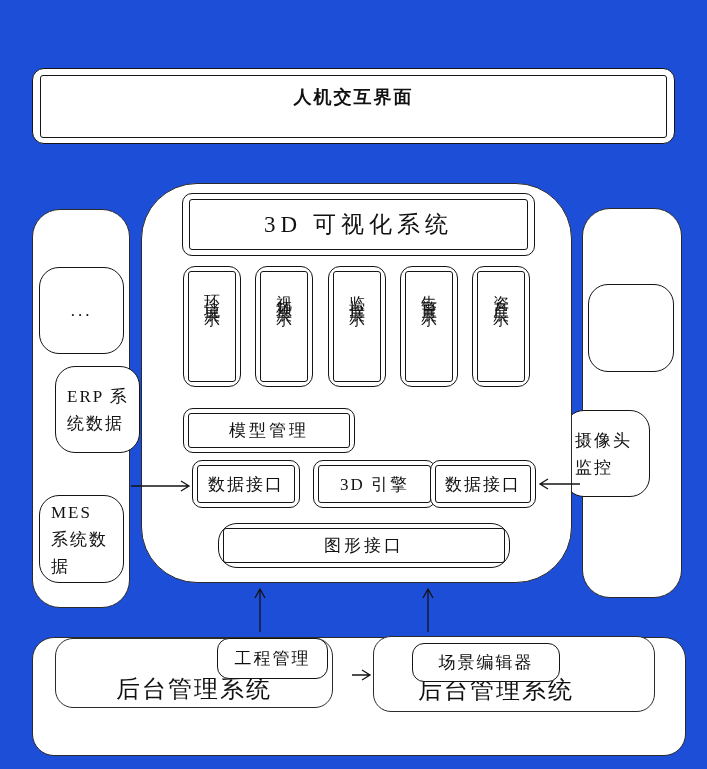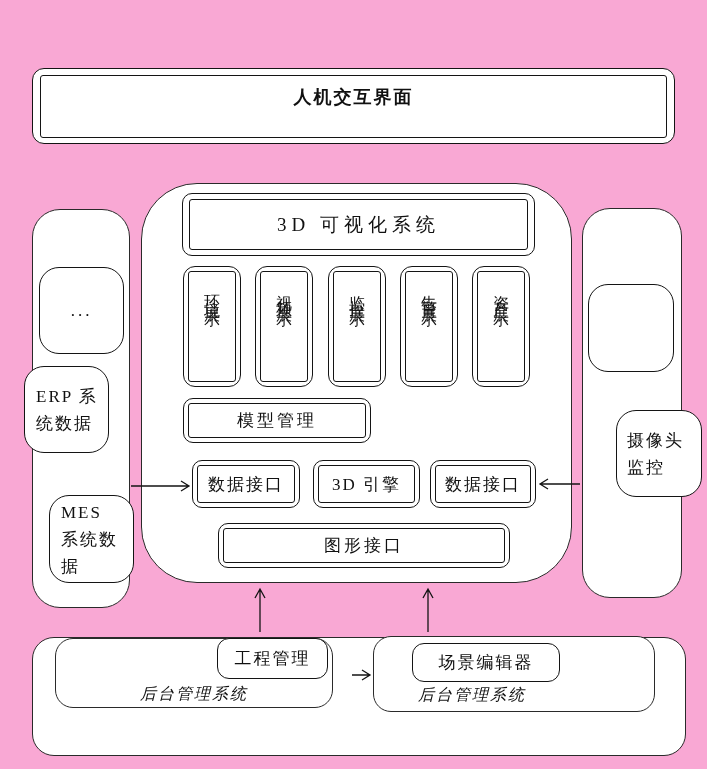--- a/index.html
+++ b/index.html
@@ -4,7 +4,7 @@
 <style>
   html,body{margin:0;padding:0;background:#ffffff;}
   body{font-family:"Liberation Serif","DejaVu Serif",serif;color:#111;}
-  .canvas{position:relative;width:707px;height:769px;background:#f9a8d4;overflow:hidden;}
+  .canvas{position:relative;width:707px;height:769px;background:#1d4ed8;overflow:hidden;}
 
   
   .dbox{position:absolute;background:#fff;border:1.6px solid #141414;box-sizing:border-box;}

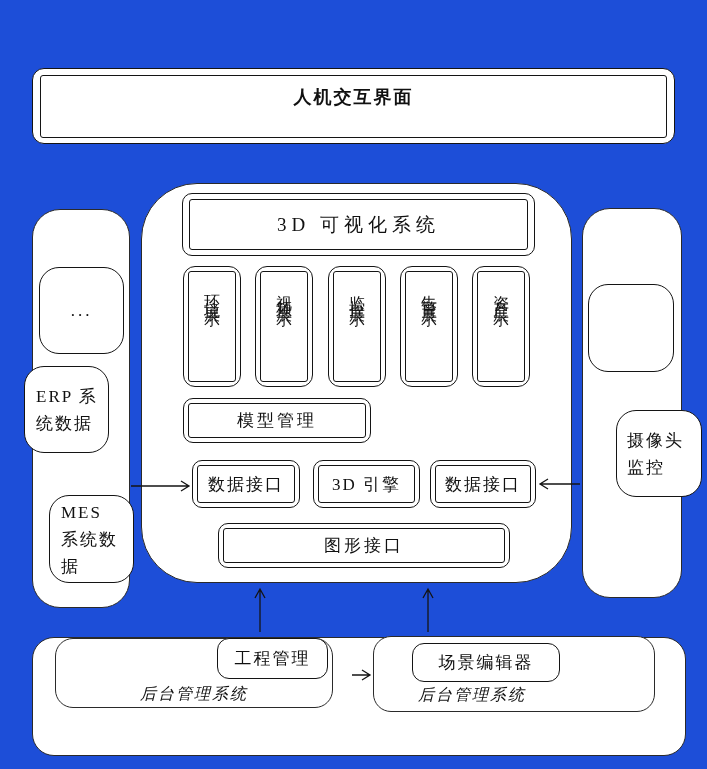--- a/index.html
+++ b/index.html
@@ -26,7 +26,7 @@
   .wrap2{white-space:normal;font-size:17px;letter-spacing:2px;line-height:27px;
          text-align:left;width:100%;box-sizing:border-box;}
   .title-main{font-weight:bold;font-size:18px;letter-spacing:2px;}
-  .title-sys{font-size:19px;letter-spacing:5px;white-space:nowrap;}
+  .title-sys{font-size:23px;letter-spacing:5px;white-space:nowrap;}
   .backend-lbl{position:absolute;font-size:16px;letter-spacing:2px;white-space:nowrap;font-style:italic;}
 
   svg.arrows{position:absolute;left:0;top:0;pointer-events:none;}

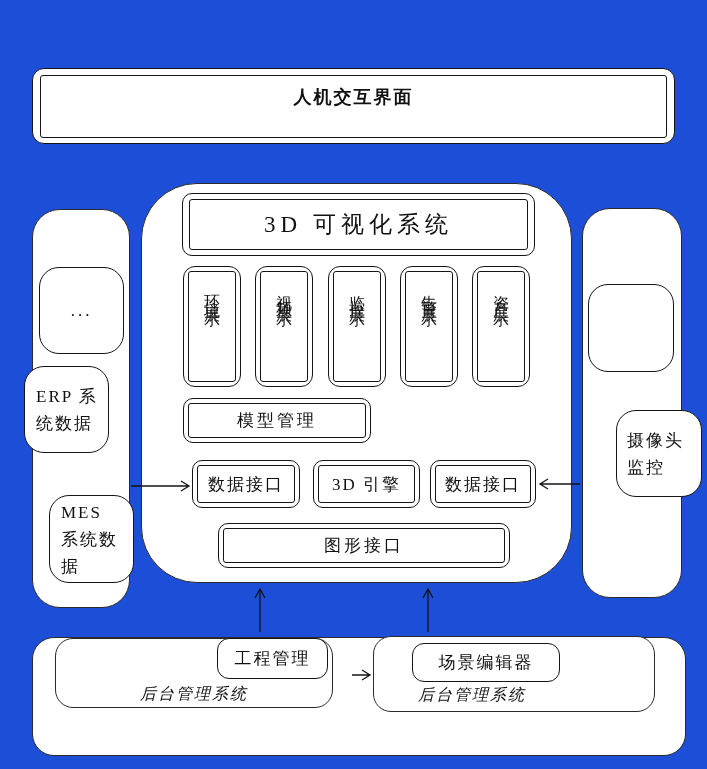--- a/index.html
+++ b/index.html
@@ -47,7 +47,7 @@
   <div class="sbox" style="left:39px;top:267px;width:85px;height:87px;border-radius:20px;">
     <span class="lbl">...</span>
   </div>
-  <div class="sbox" style="left:24px;top:366px;width:85px;height:87px;border-radius:20px;">
+  <div class="sbox" style="left:55px;top:366px;width:85px;height:87px;border-radius:20px;">
     <span class="wrap2" style="padding:0 6px 0 11px;">ERP 系统数据</span>
   </div>
   <div class="sbox" style="left:39px;top:495px;width:85px;height:88px;border-radius:20px;margin-left:10px;">

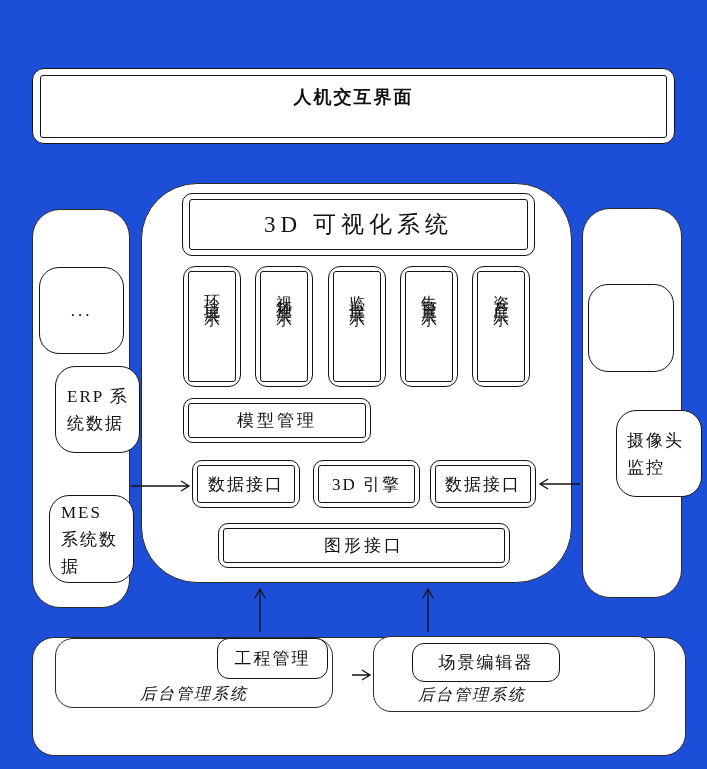--- a/index.html
+++ b/index.html
@@ -94,7 +94,7 @@
     </div>
   </div>
 
-  <div class="dbox" style="left:183px;top:398px;width:188px;height:45px;border-radius:10px;">
+  <div class="dbox" style="left:183px;top:408px;width:172px;height:45px;border-radius:10px;">
     <div class="inner">
         <span class="lbl">模型管理</span>
       </div>

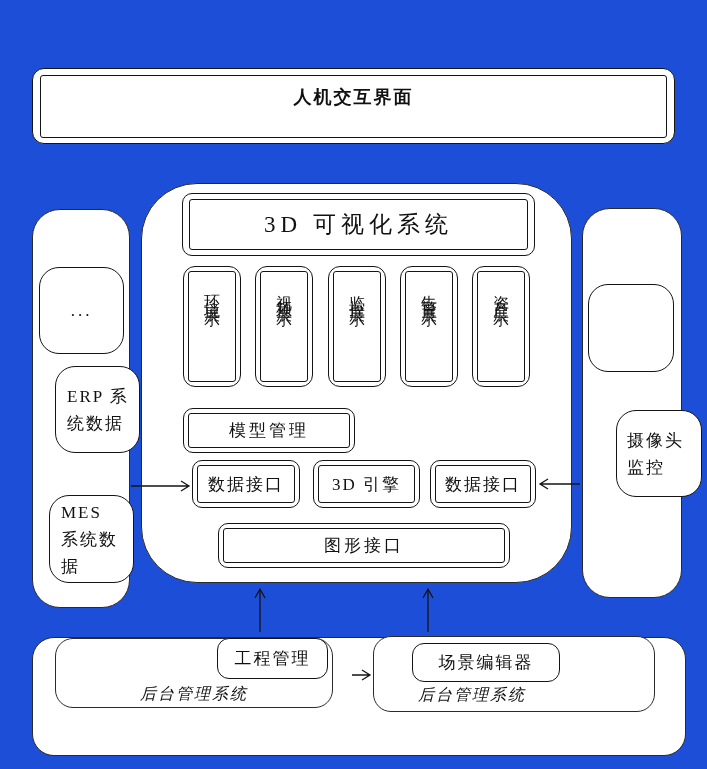--- a/index.html
+++ b/index.html
@@ -56,7 +56,7 @@
 
   <div class="panel" style="left:582px;top:208px;width:100px;height:390px;border-radius:28px;"></div>
   <div class="sbox" style="left:588px;top:284px;width:86px;height:88px;border-radius:20px;"></div>
-  <div class="sbox" style="left:616px;top:410px;width:86px;height:87px;border-radius:20px;">
+  <div class="sbox" style="left:564px;top:410px;width:86px;height:87px;border-radius:20px;">
     <span class="wrap2" style="padding:0 8px 0 10px;">摄像头监控</span>
   </div>
 

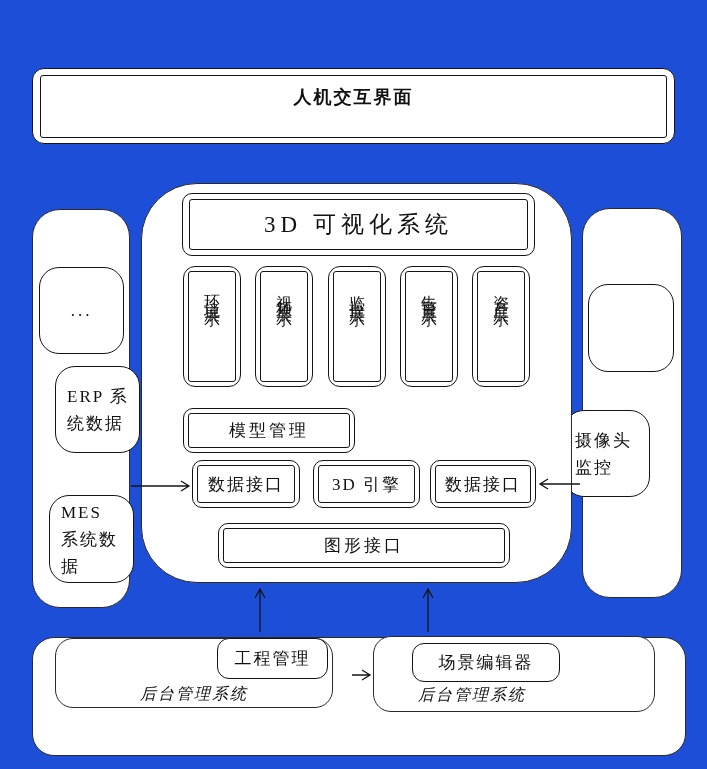--- a/index.html
+++ b/index.html
@@ -105,7 +105,7 @@
         <span class="lbl-sm">数据接口</span>
       </div>
   </div>
-  <div class="dbox" style="left:313px;top:460px;width:107px;height:48px;border-radius:10px;">
+  <div class="dbox" style="left:313px;top:460px;width:123px;height:48px;border-radius:10px;">
     <div class="inner">
         <span class="lbl-sm">3D 引擎</span>
       </div>

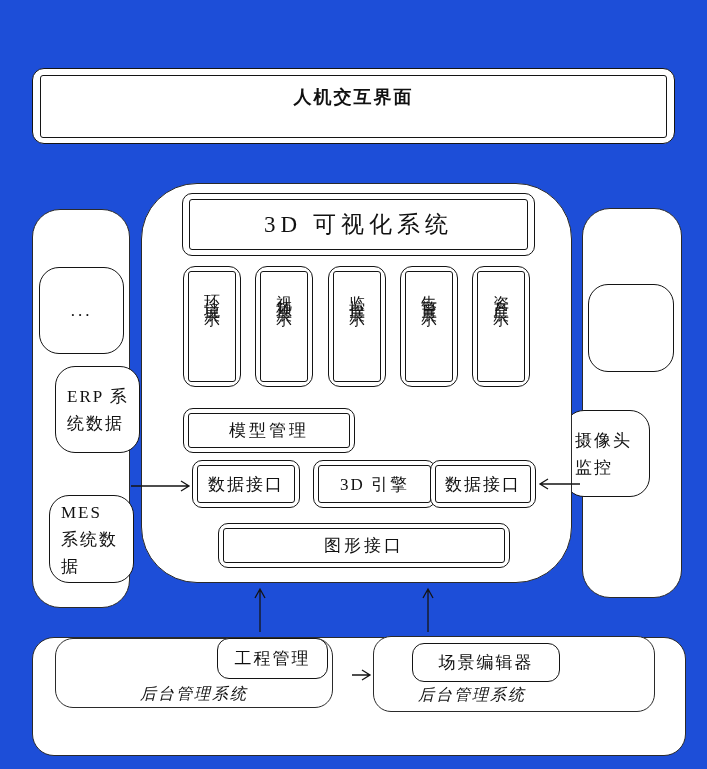--- a/index.html
+++ b/index.html
@@ -50,7 +50,7 @@
   <div class="sbox" style="left:55px;top:366px;width:85px;height:87px;border-radius:20px;">
     <span class="wrap2" style="padding:0 6px 0 11px;">ERP 系统数据</span>
   </div>
-  <div class="sbox" style="left:39px;top:495px;width:85px;height:88px;border-radius:20px;margin-left:10px;">
+  <div class="sbox" style="left:39px;top:495px;width:85px;height:88px;border-radius:20px;">
     <span class="wrap2" style="padding:0 6px 0 11px;">MES 系统数据</span>
   </div>
 

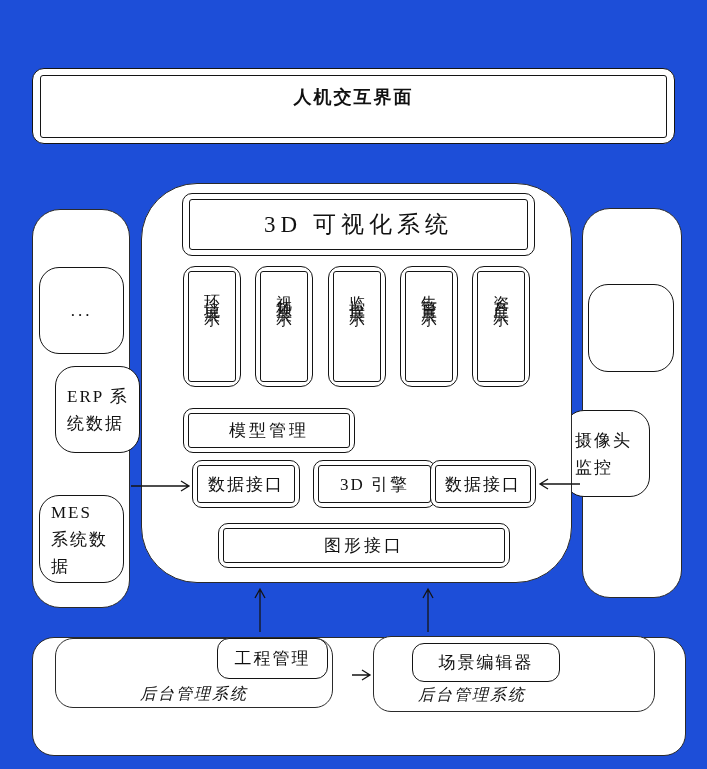--- a/index.html
+++ b/index.html
@@ -116,7 +116,7 @@
       </div>
   </div>
 
-  <div class="dbox" style="left:218px;top:523px;width:292px;height:45px;border-radius:10px;">
+  <div class="dbox" style="left:218px;top:523px;width:292px;height:45px;border-radius:19px;">
     <div class="inner">
         <span class="lbl">图形接口</span>
       </div>

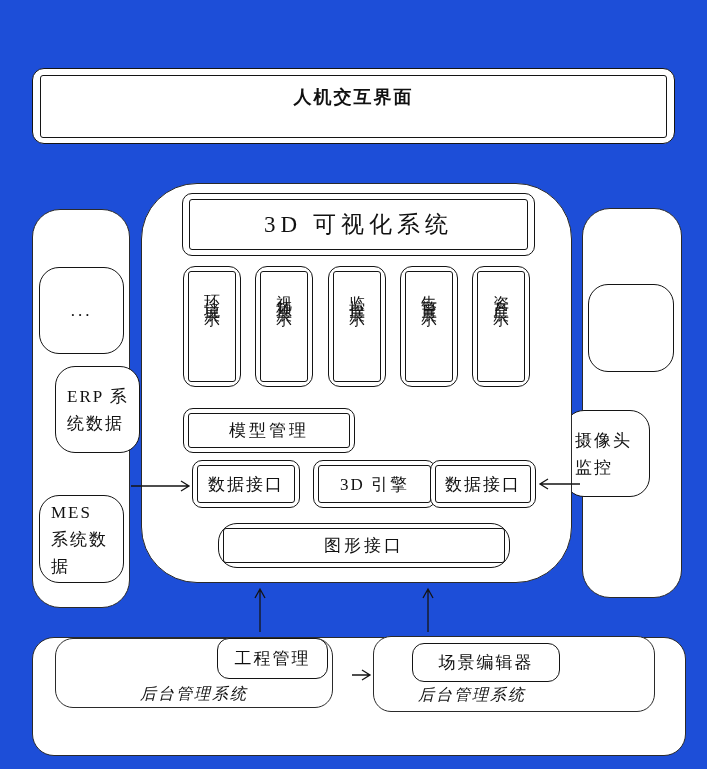--- a/index.html
+++ b/index.html
@@ -27,7 +27,7 @@
          text-align:left;width:100%;box-sizing:border-box;}
   .title-main{font-weight:bold;font-size:18px;letter-spacing:2px;}
   .title-sys{font-size:23px;letter-spacing:5px;white-space:nowrap;}
-  .backend-lbl{position:absolute;font-size:16px;letter-spacing:2px;white-space:nowrap;font-style:italic;}
+  .backend-lbl{position:absolute;font-size:24px;letter-spacing:2px;white-space:nowrap;}
 
   svg.arrows{position:absolute;left:0;top:0;pointer-events:none;}
   svg.arrows path{stroke:#141414;stroke-width:1.3;fill:none;}

